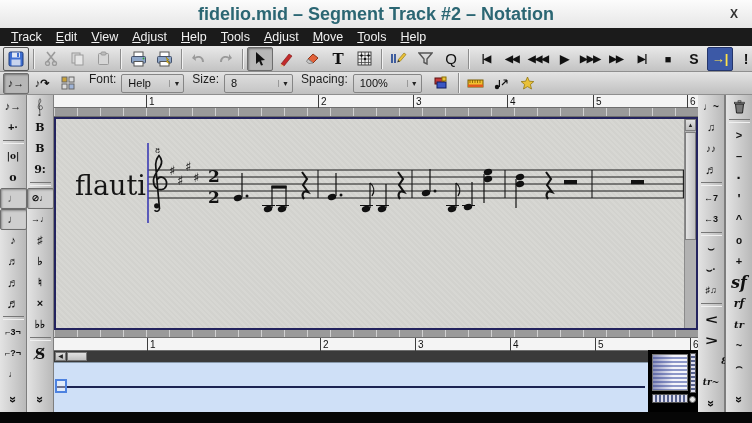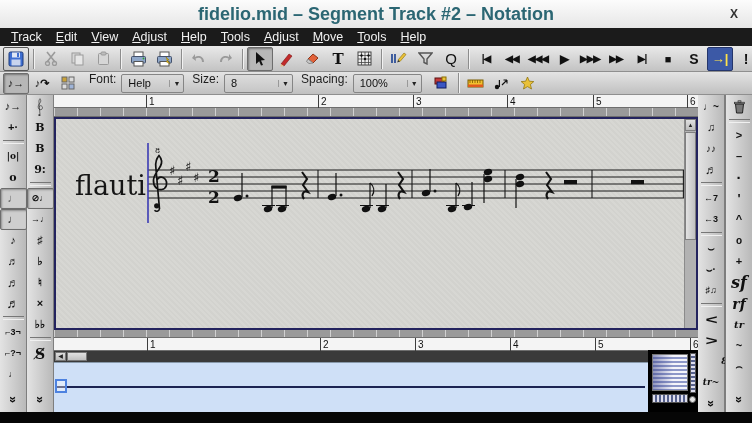--- a/index.html
+++ b/index.html
@@ -478,7 +478,7 @@
     <div class="vb" style="font-size:10px;">o</div>
     <div class="vb">+</div>
     <div class="vb it" style="font-size:16px;">sf</div>
-    <div class="vb it" style="font-size:14px;">rf</div>
+    <div class="vb it" style="font-size:11px;">rf</div>
     <div class="vb it" style="font-size:10px;">tr</div>
     <div class="vb">~</div>
     <div class="vb">⌢</div>

